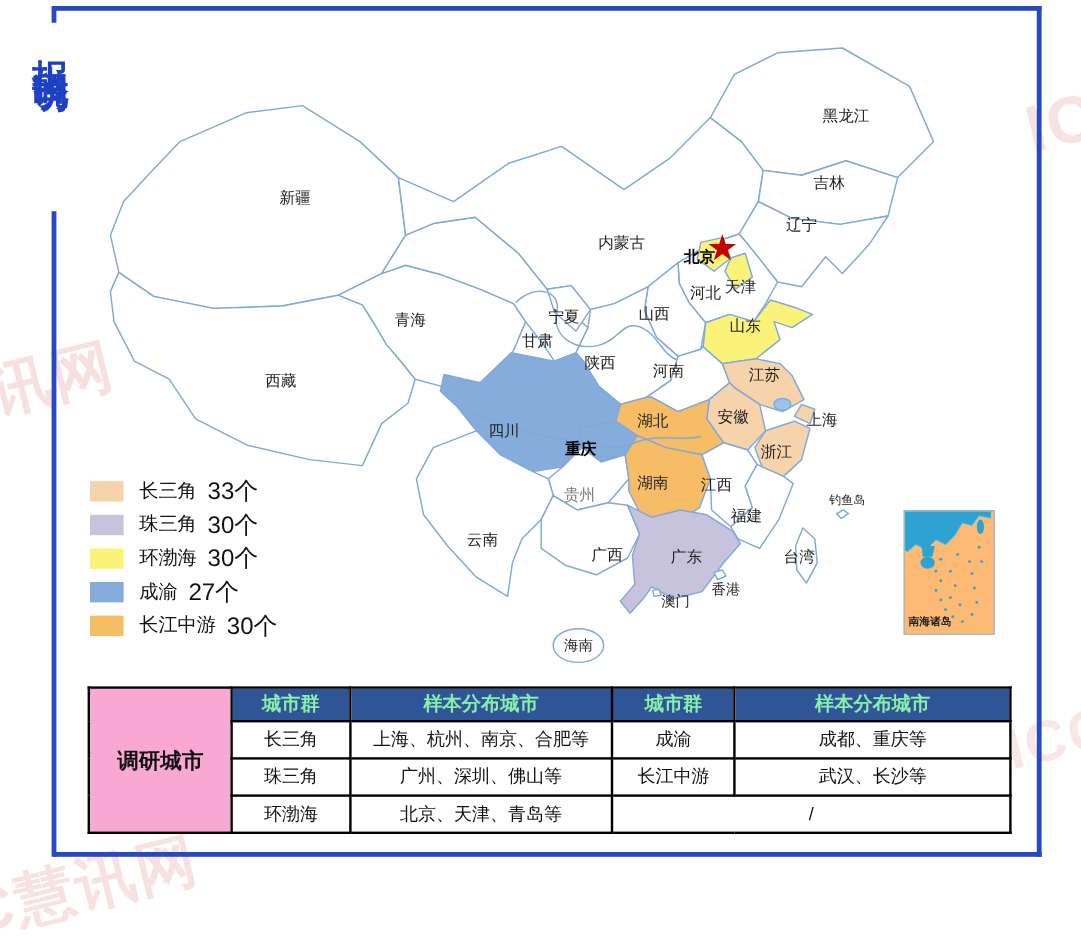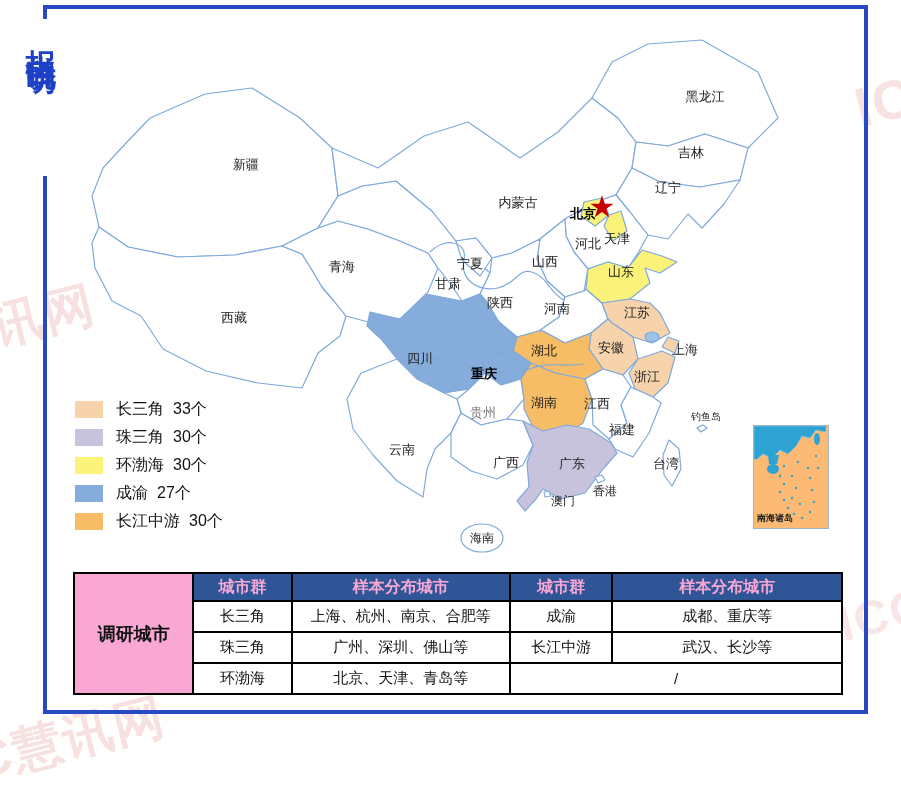--- a/index.html
+++ b/index.html
@@ -30,7 +30,7 @@
   .lg-row{display:flex;align-items:center;height:17px}
   .sw{width:28px;height:17px;margin-right:13px;flex:none}
   .lg-name{font-size:16px;margin-right:9px;white-space:nowrap}
-  .lg-count{font-size:16px;white-space:nowrap}
+  .lg-count{font-size:20px;white-space:nowrap}
   
   #inset{position:absolute;left:753px;top:425px;width:74px;height:102px;background:#fdba74;border:1px solid #9FB6C4}
   #inset-label{position:absolute;left:3px;bottom:3px;font-size:9px;color:#222;font-weight:bold}

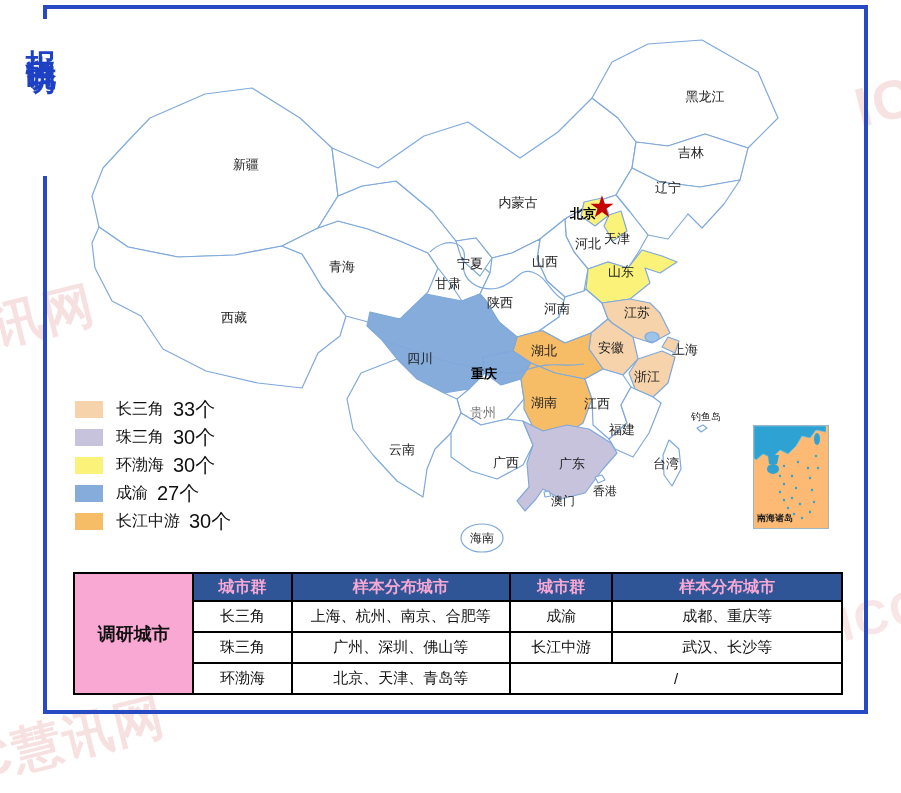--- a/index.html
+++ b/index.html
@@ -38,7 +38,7 @@
   #tableWrap{position:absolute;left:73px;top:572px}
   table{border-collapse:collapse;table-layout:fixed;width:770px;background:#fff}
   th,td{border:2px solid #000;text-align:center;padding:0;overflow:hidden;white-space:nowrap}
-  th{background:#2F5597;color:#f9a8d4;font-size:16px;height:26px;font-weight:bold}
+  th{background:#2F5597;color:#86efac;font-size:16px;height:26px;font-weight:bold}
   td{font-size:15px;height:29px}
   td.rowhead{font-weight:bold;font-size:18px;background:#f9a8d4}
   

